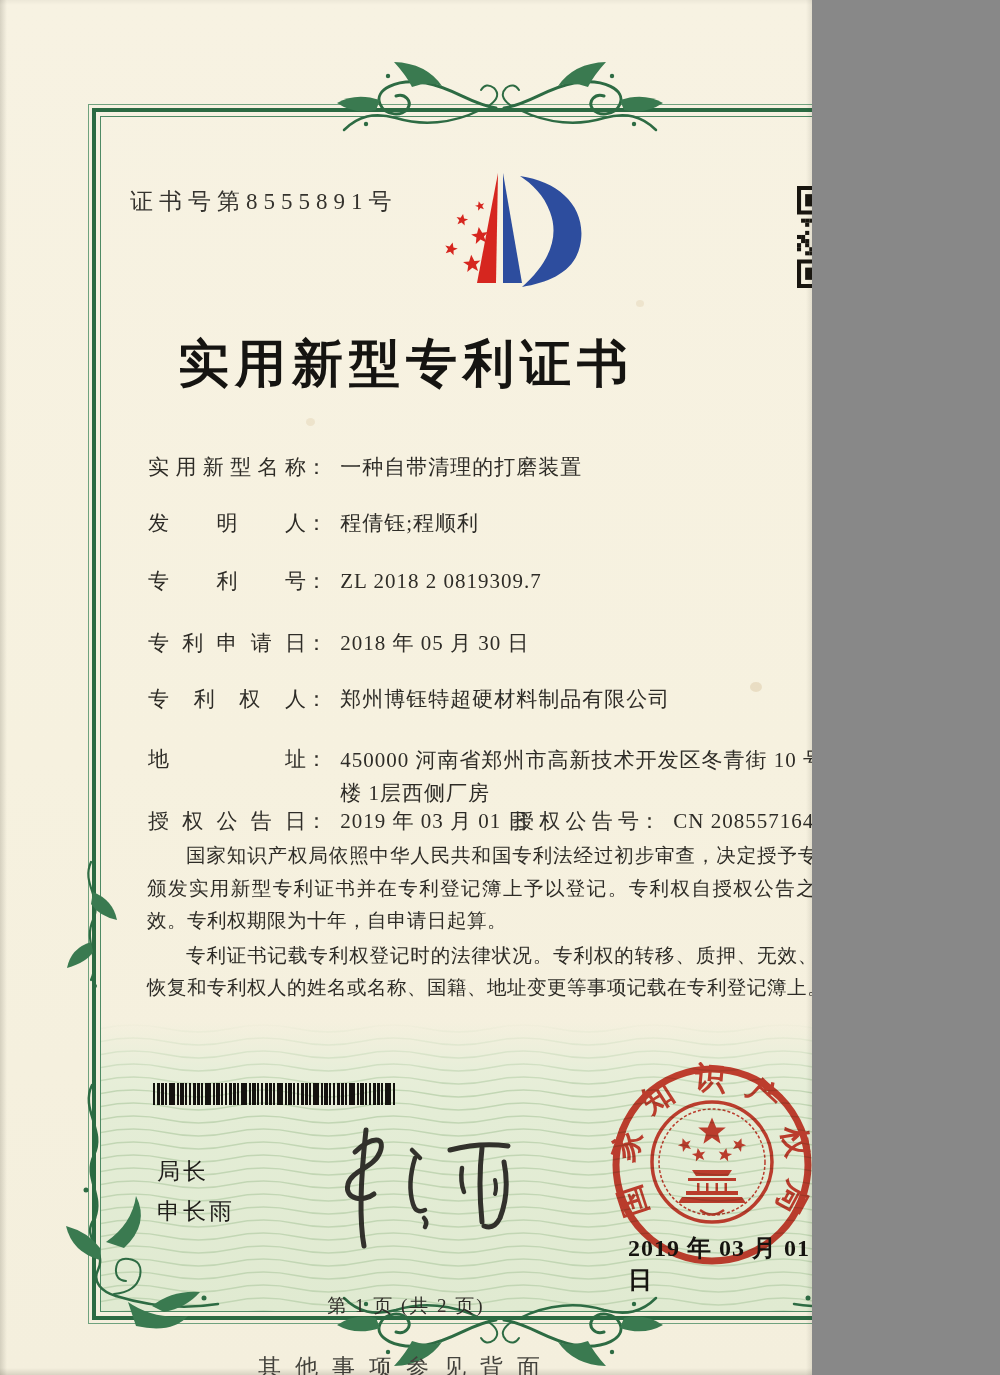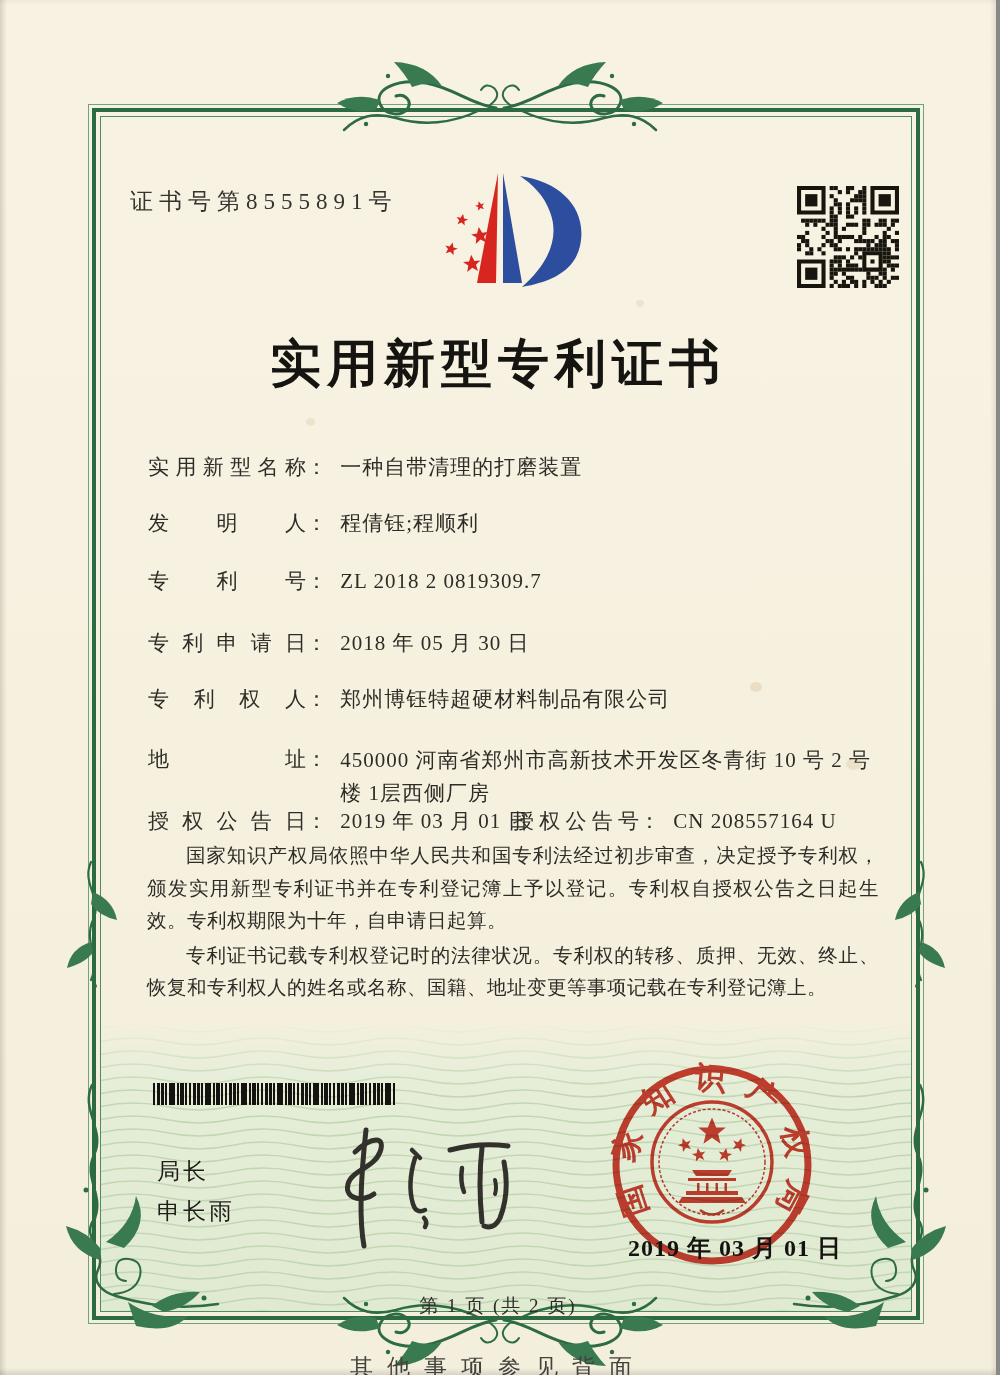--- a/index.html
+++ b/index.html
@@ -3,7 +3,7 @@
 <meta charset="utf-8">
 <style>
   html,body{margin:0;padding:0;background:#888;}
-  .page{position:relative;width:996px;height:1375px;overflow:hidden;
+  .page{position:relative;width:812px;height:1375px;overflow:hidden;
         background:linear-gradient(180deg,#f7f2e2 0%,#f6f1df 55%,#f4efdd 100%);
         font-family:"Liberation Serif","DejaVu Serif",serif;color:#2b2a26;}
   .abs{position:absolute;}

